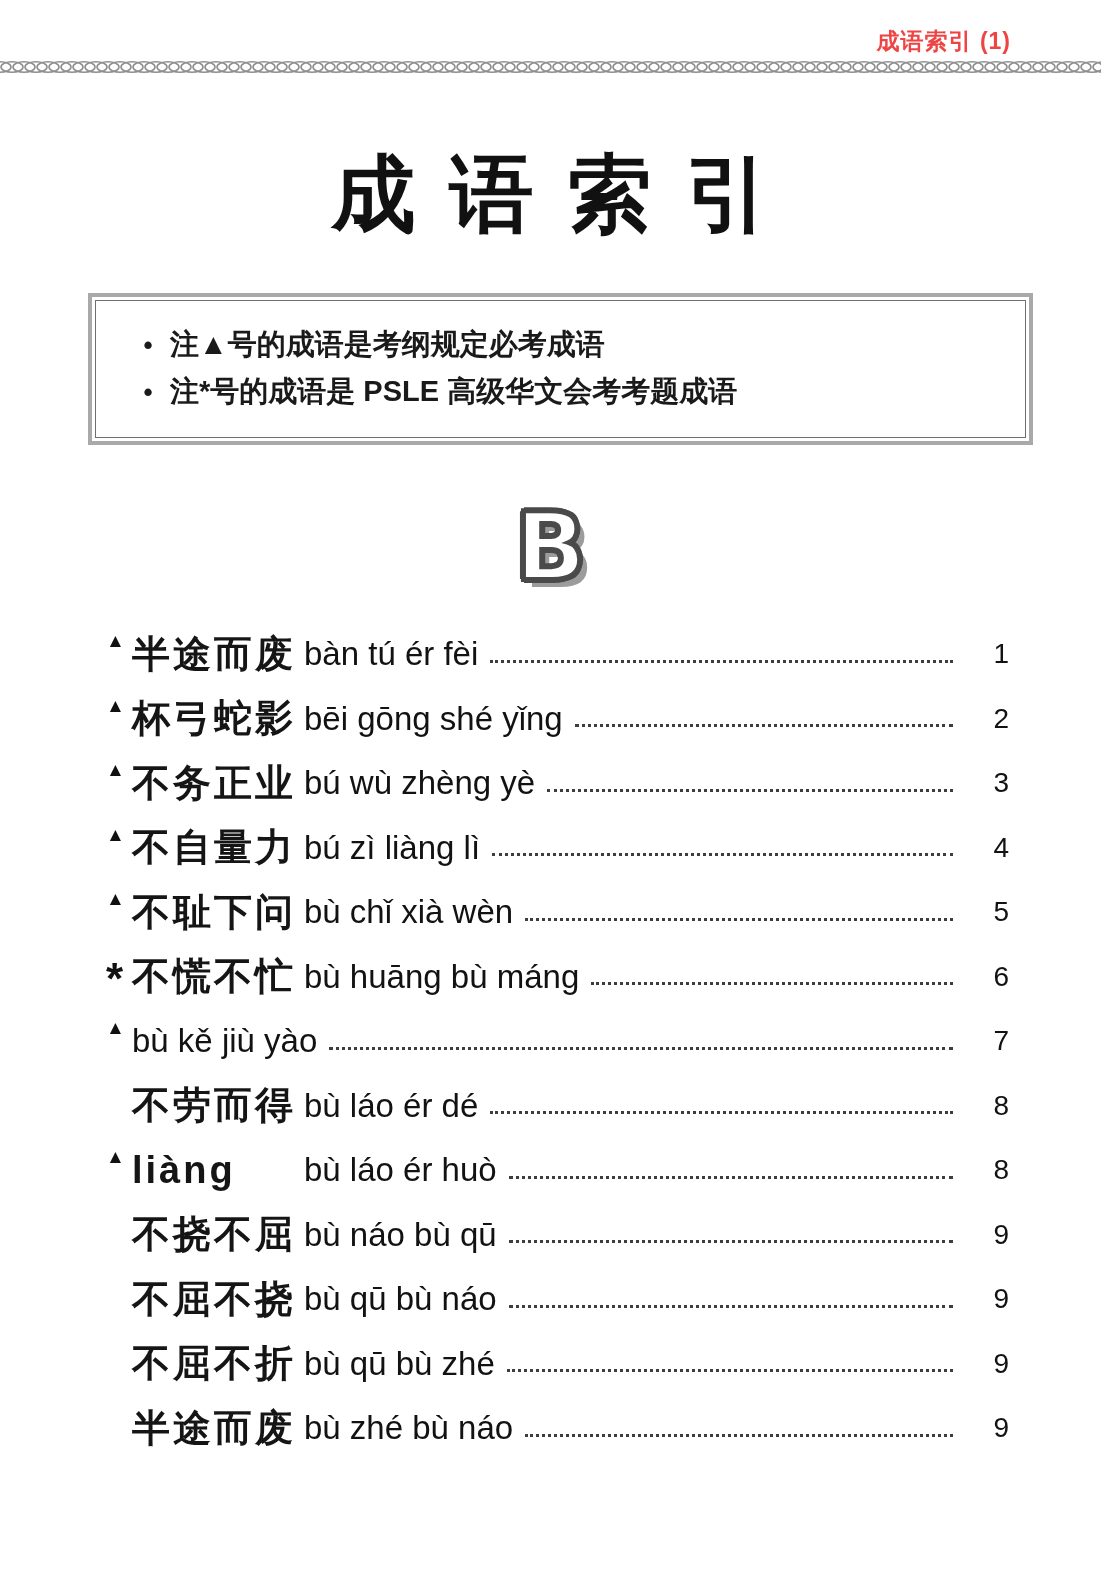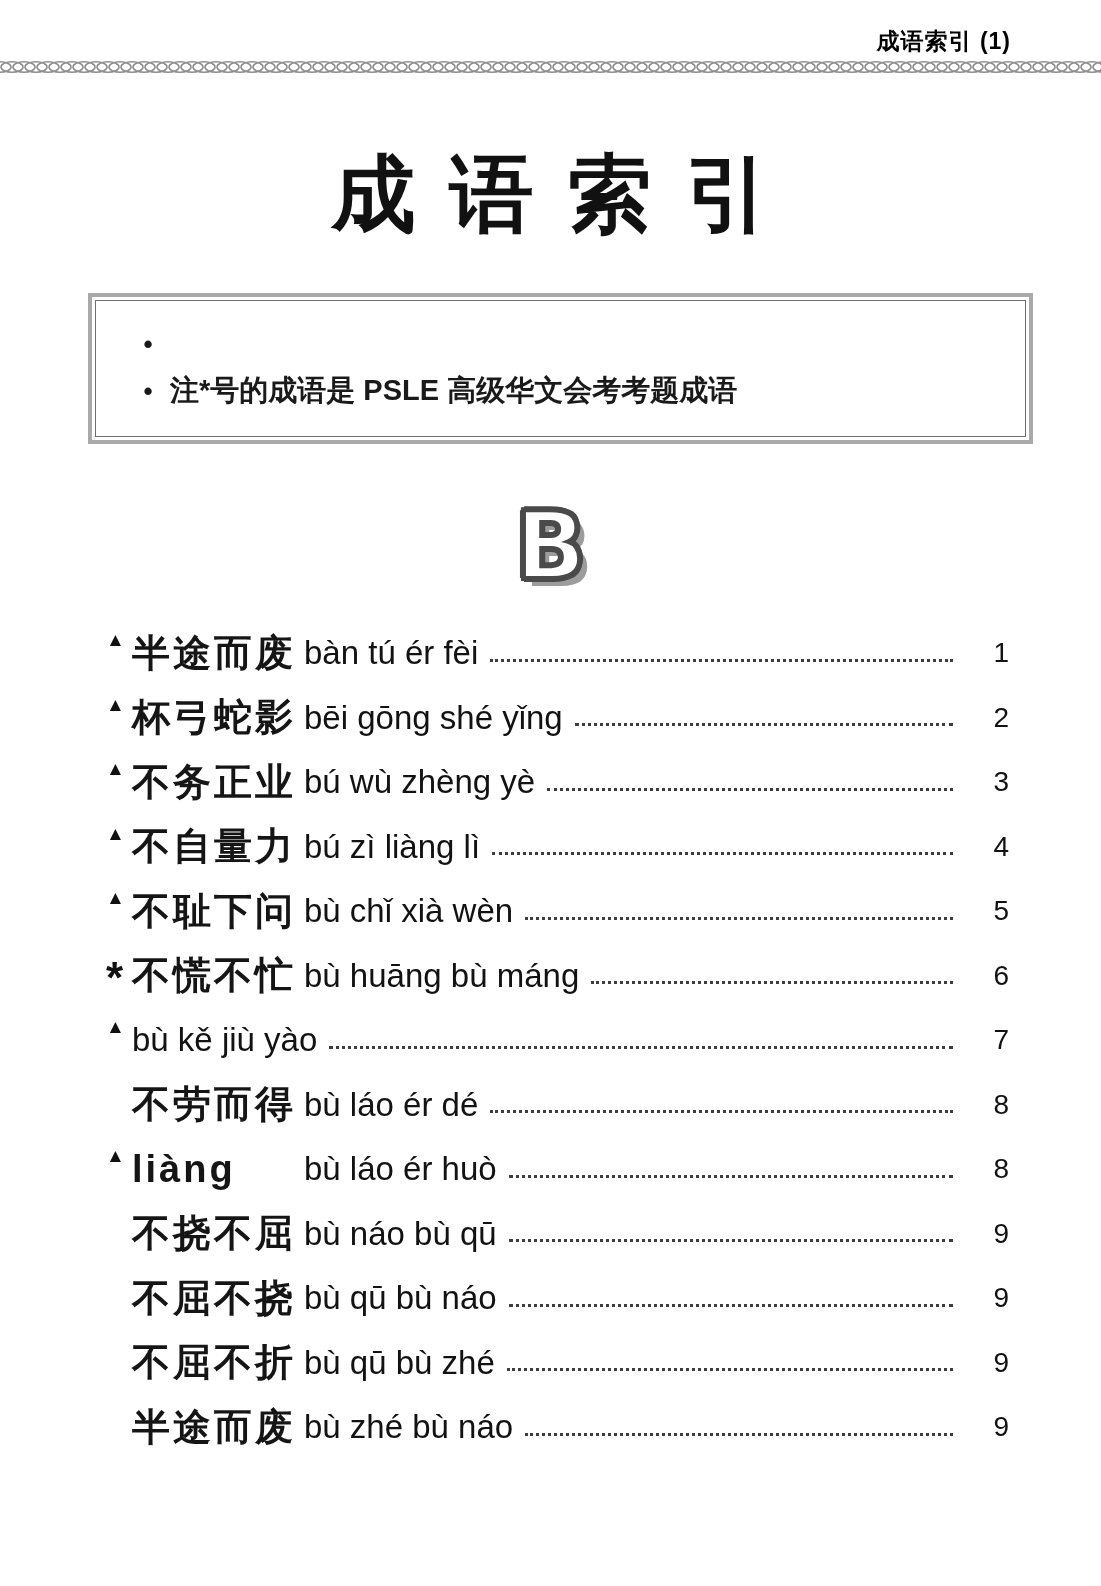--- a/index.html
+++ b/index.html
@@ -28,7 +28,7 @@
     right: 90px;
     font-size: 23px;
     font-weight: 600;
-    color: #000000;
+    color: #ef4444;
     letter-spacing: 1px;
   }
 

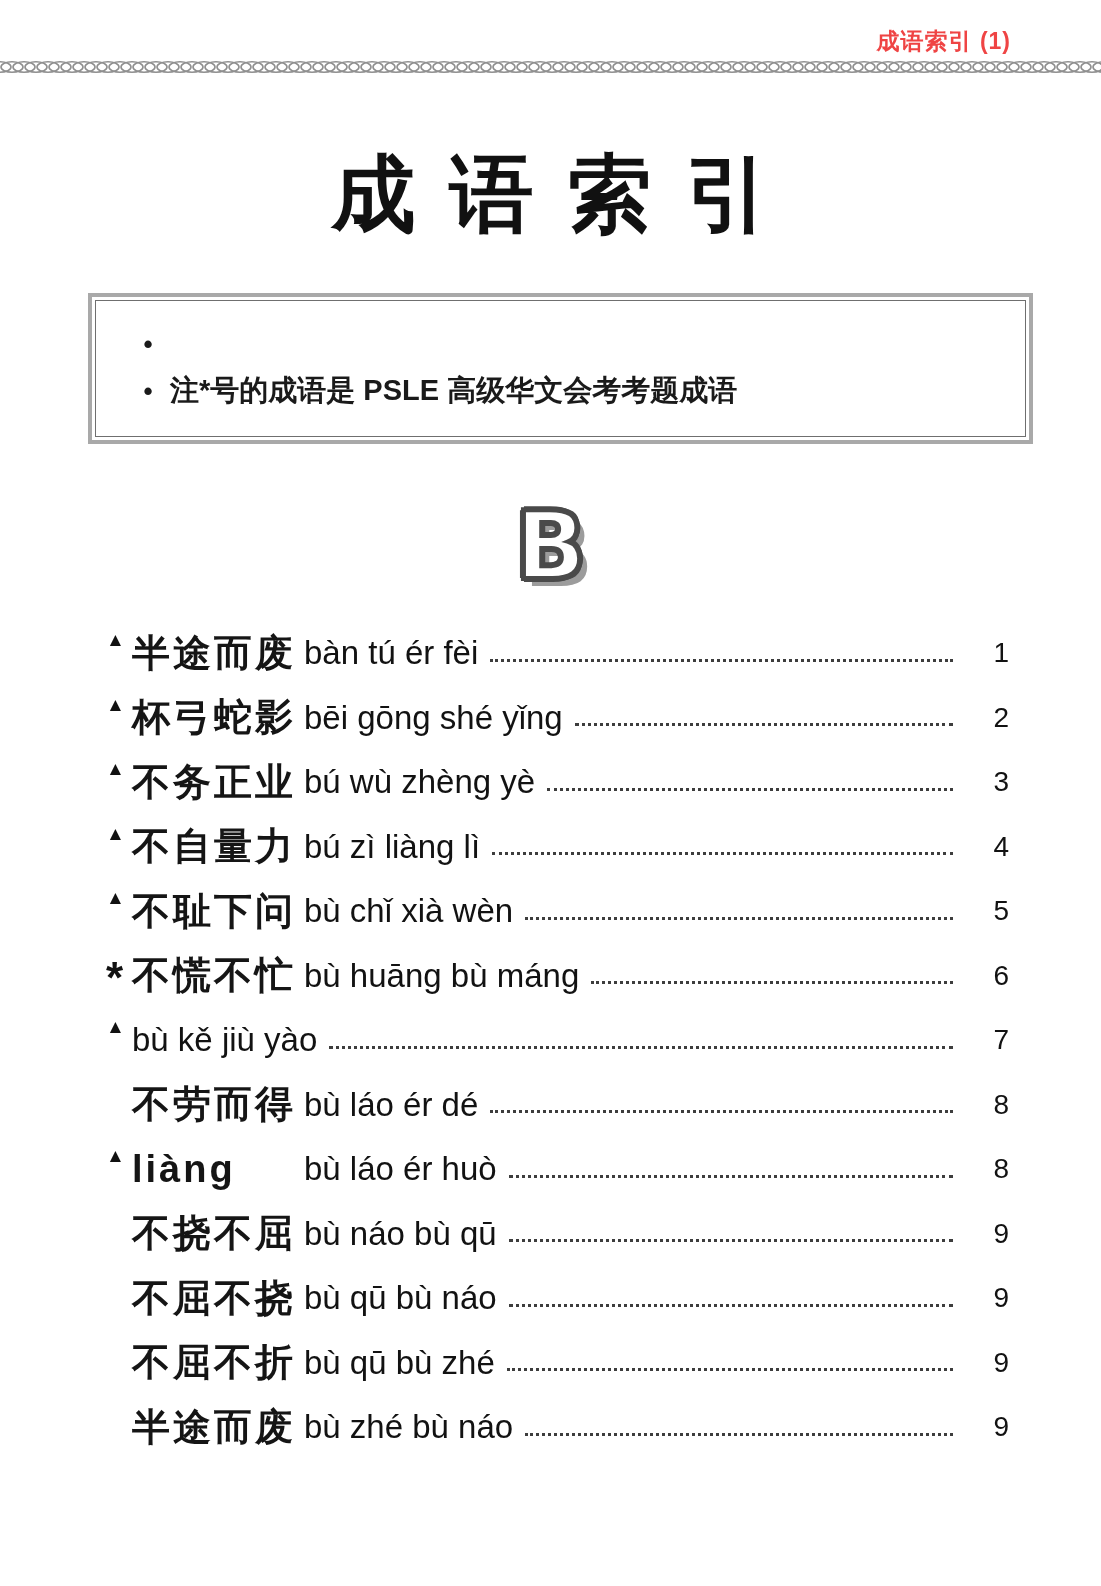--- a/index.html
+++ b/index.html
@@ -170,6 +170,7 @@
   <div class="note-box">
     <div class="note-line">
       <span class="note-bullet">•</span>
+      <span>注▲号的成语是考纲规定必考成语</span>
     </div>
     <div class="note-line">
       <span class="note-bullet">•</span>

